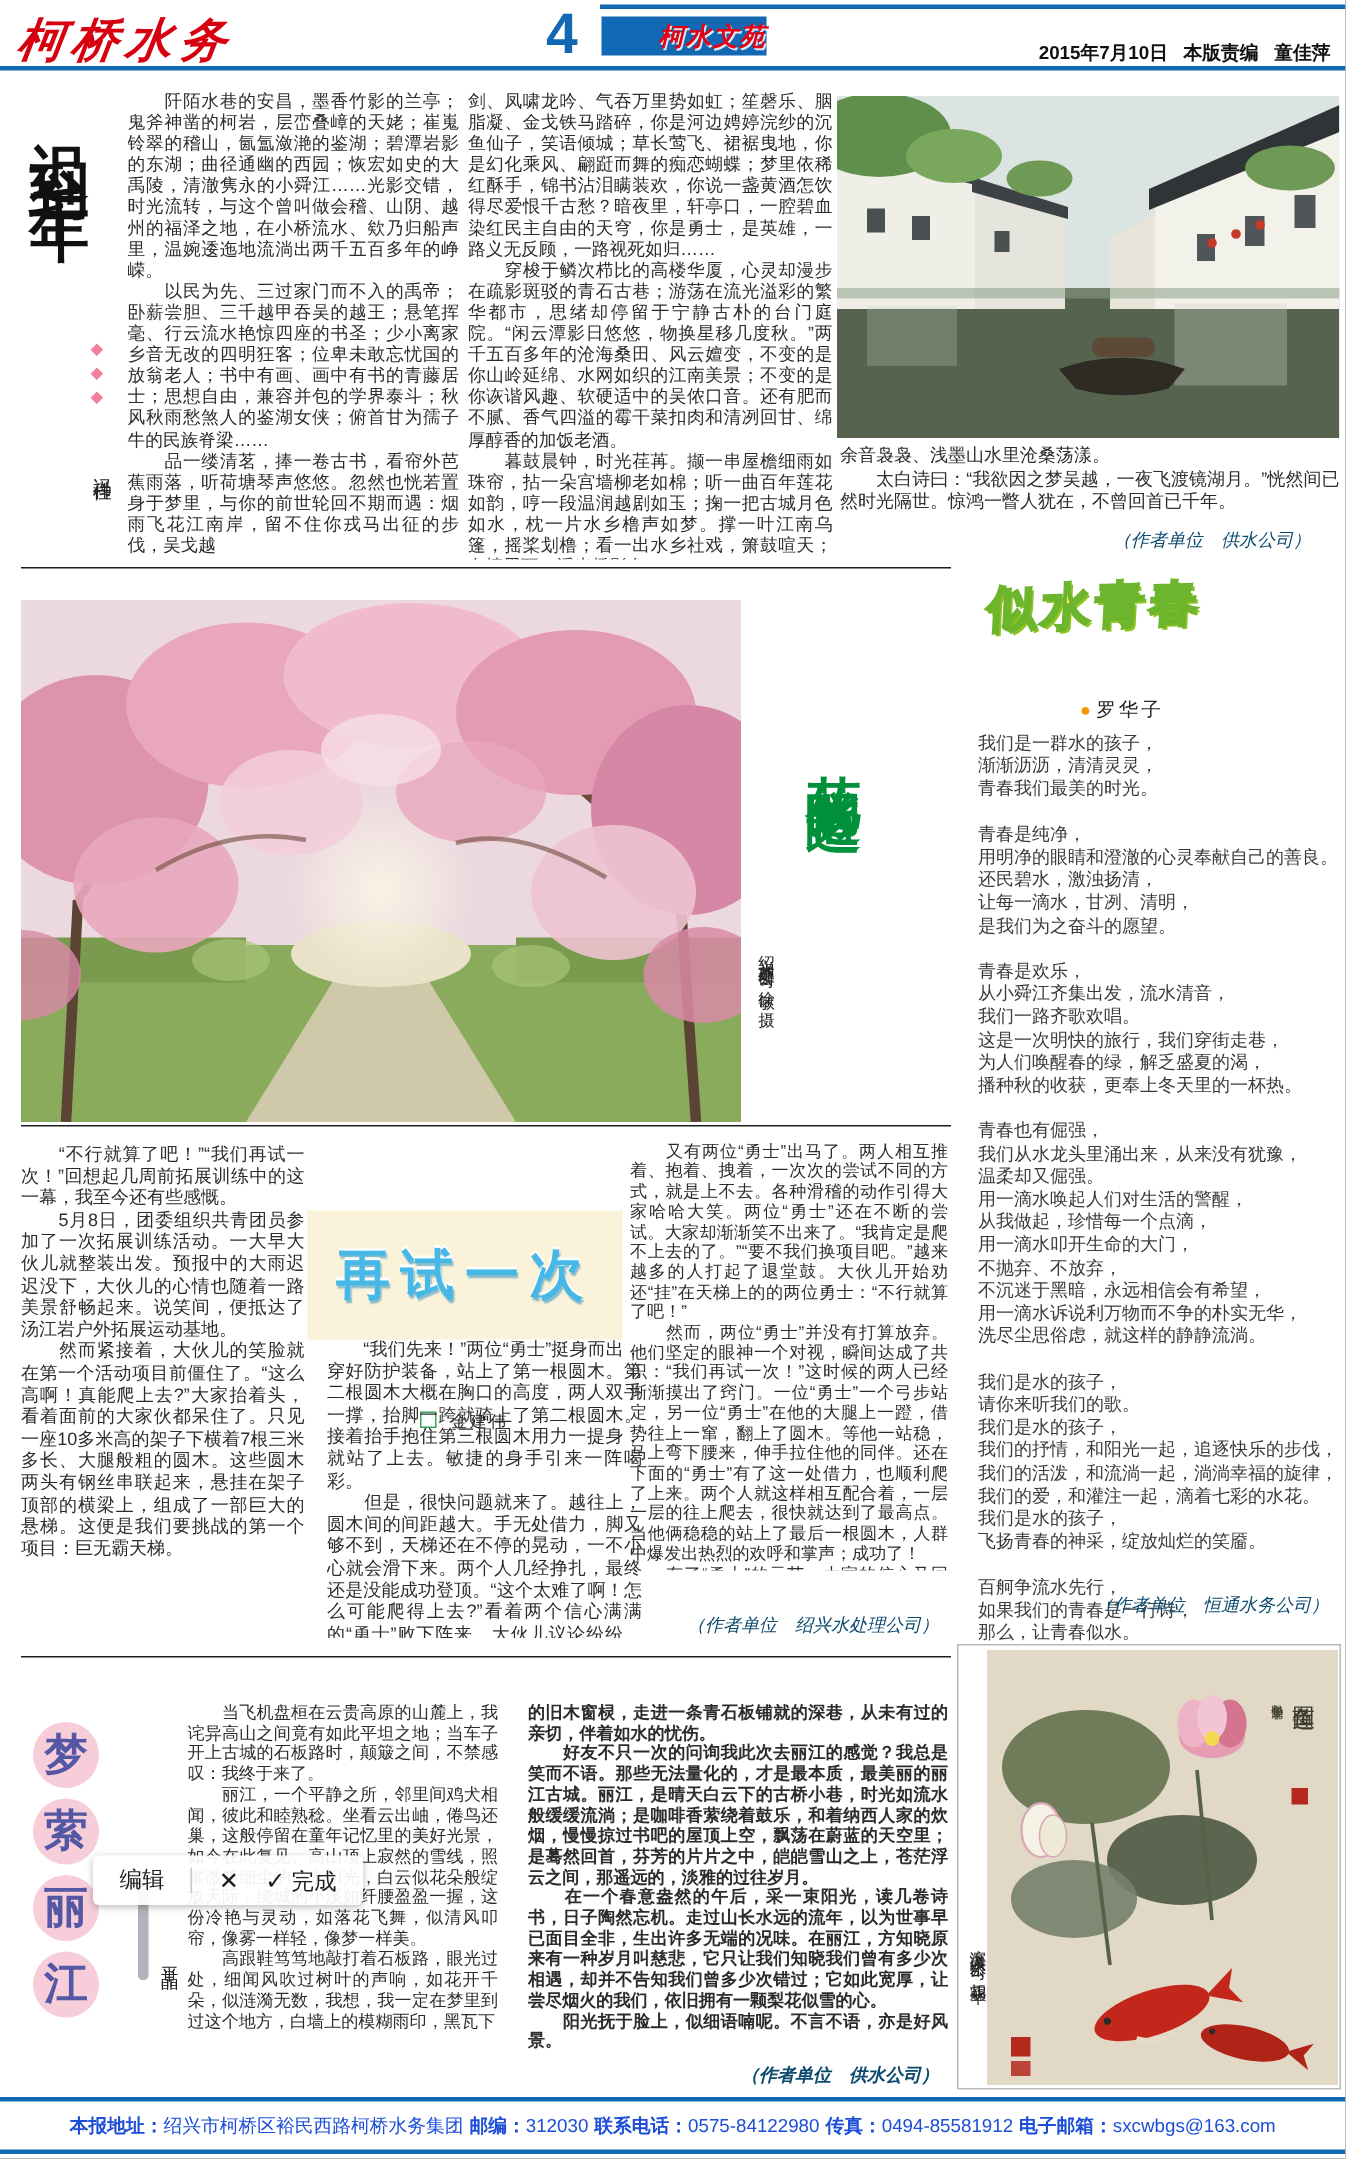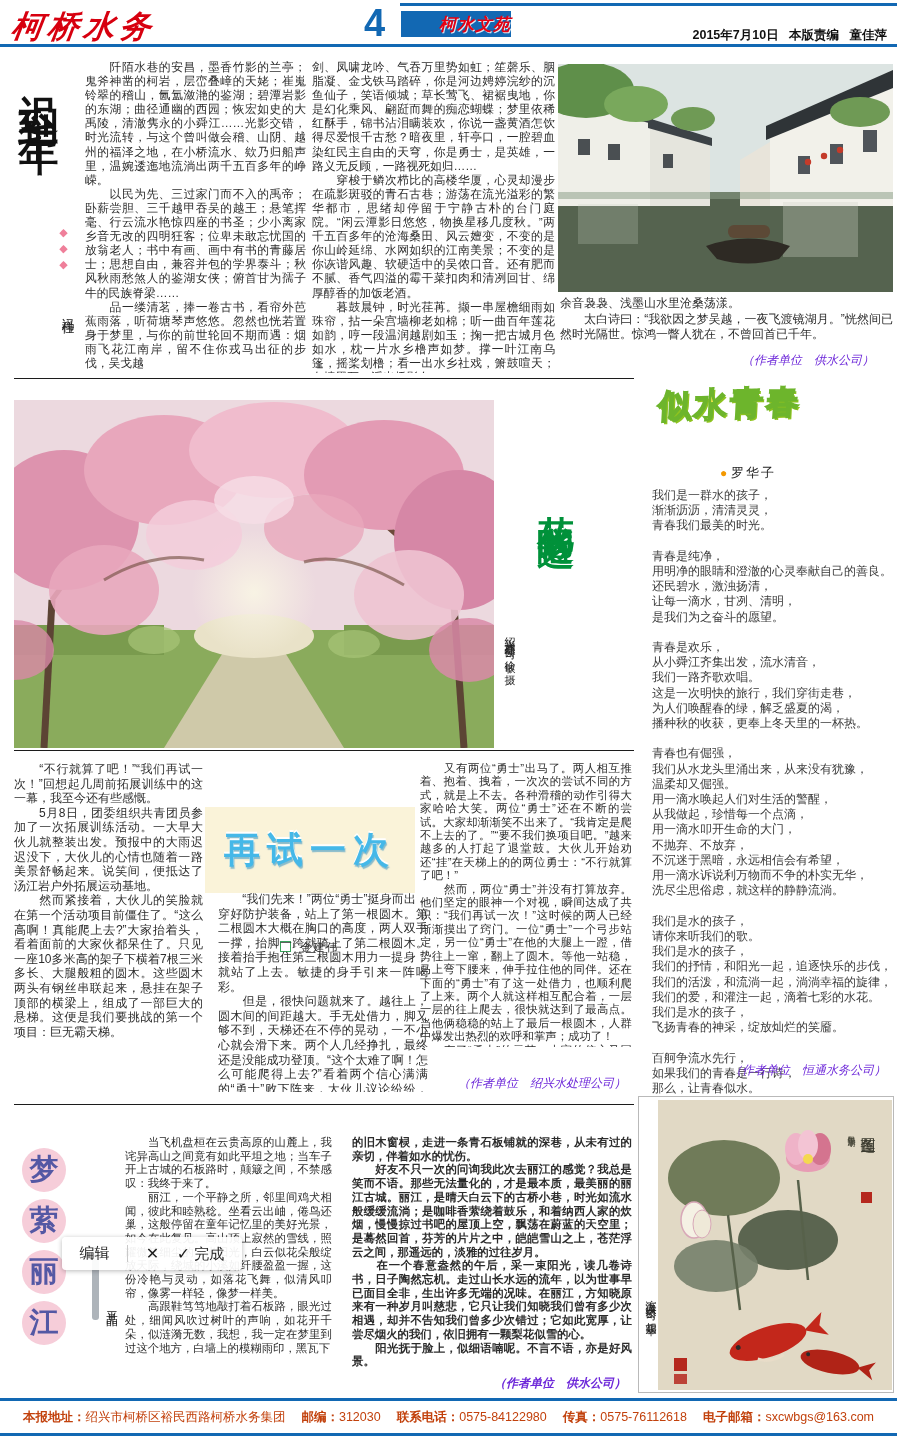--- a/index.html
+++ b/index.html
@@ -16,7 +16,7 @@
   }
   .serif { font-family:Liberation Sans, sans-serif;margin-top:36px; }
   .byline { font-family:"Liberation Serif", serif; font-style:italic; font-size:12px;
-    color:#6d28d9; text-align:right; padding-right:6px; }
+    color:#0c4a6e; text-align:right; padding-right:6px; }
   .rule { background:#1c1c1c; height:1px; }
   .bluebar { background:#1268b3; }
   svg { display:block; }

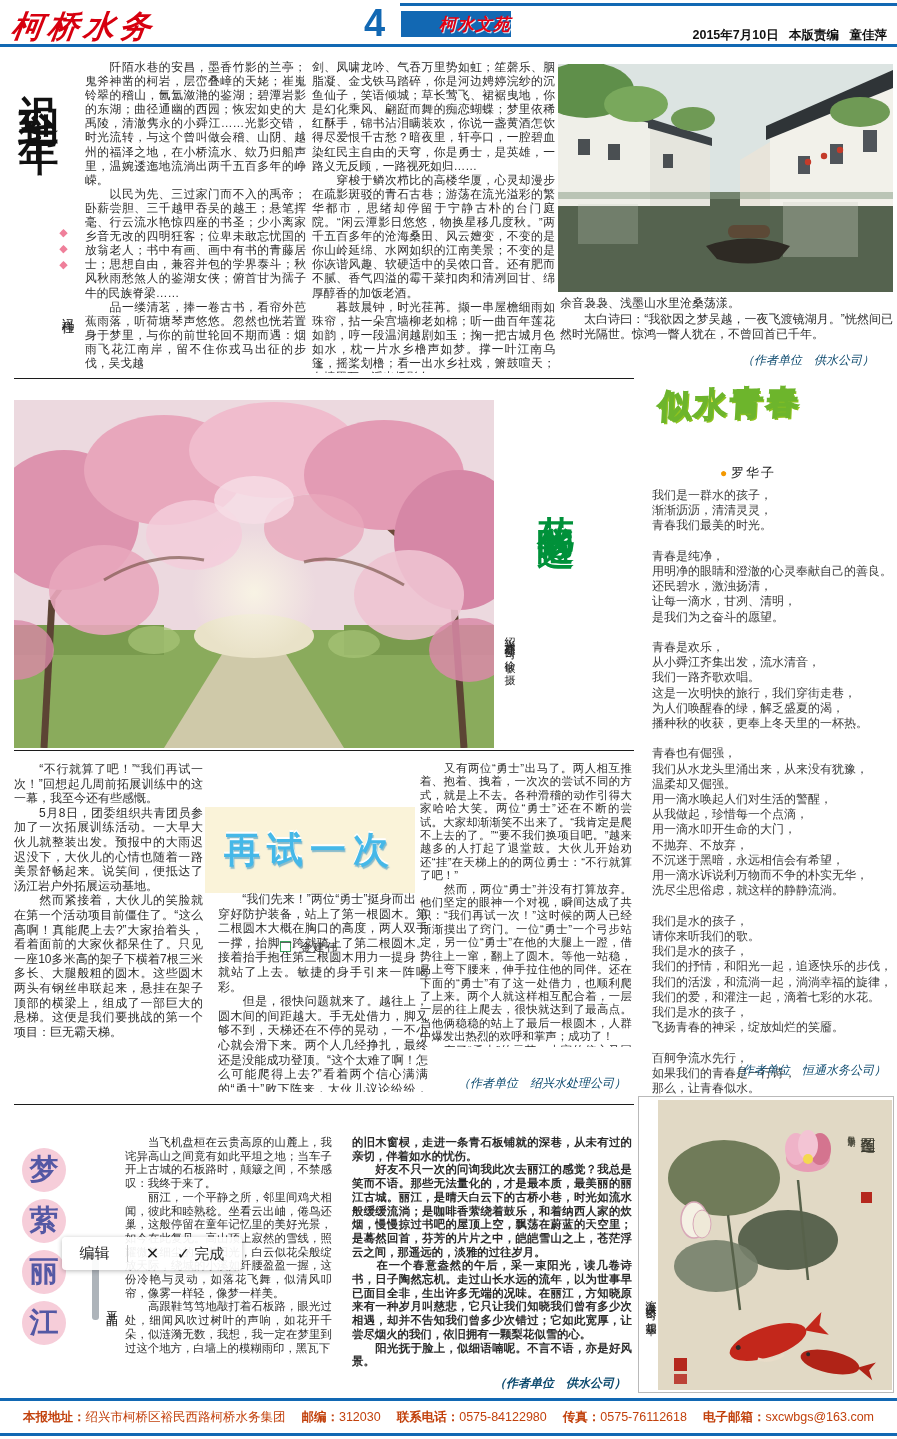--- a/index.html
+++ b/index.html
@@ -301,7 +301,7 @@
   <div class="abs bluebar" style="left:0;top:1398px;width:897px;height:3px;"></div>
 
   <div class="abs" style="left:0;top:1404px;width:897px;height:26px;display:flex;align-items:center;justify-content:center;
-              gap:16px;font-size:12.5px;color:#c2410c;">
+              gap:4px;font-size:12.5px;color:#1d4ed8;">
     <span><b>本报地址：</b><span>绍兴市柯桥区裕民西路柯桥水务集团</span></span>
     <span><b>邮编：</b><span>312030</span></span>
     <span><b>联系电话：</b><span>0575-84122980</span></span>

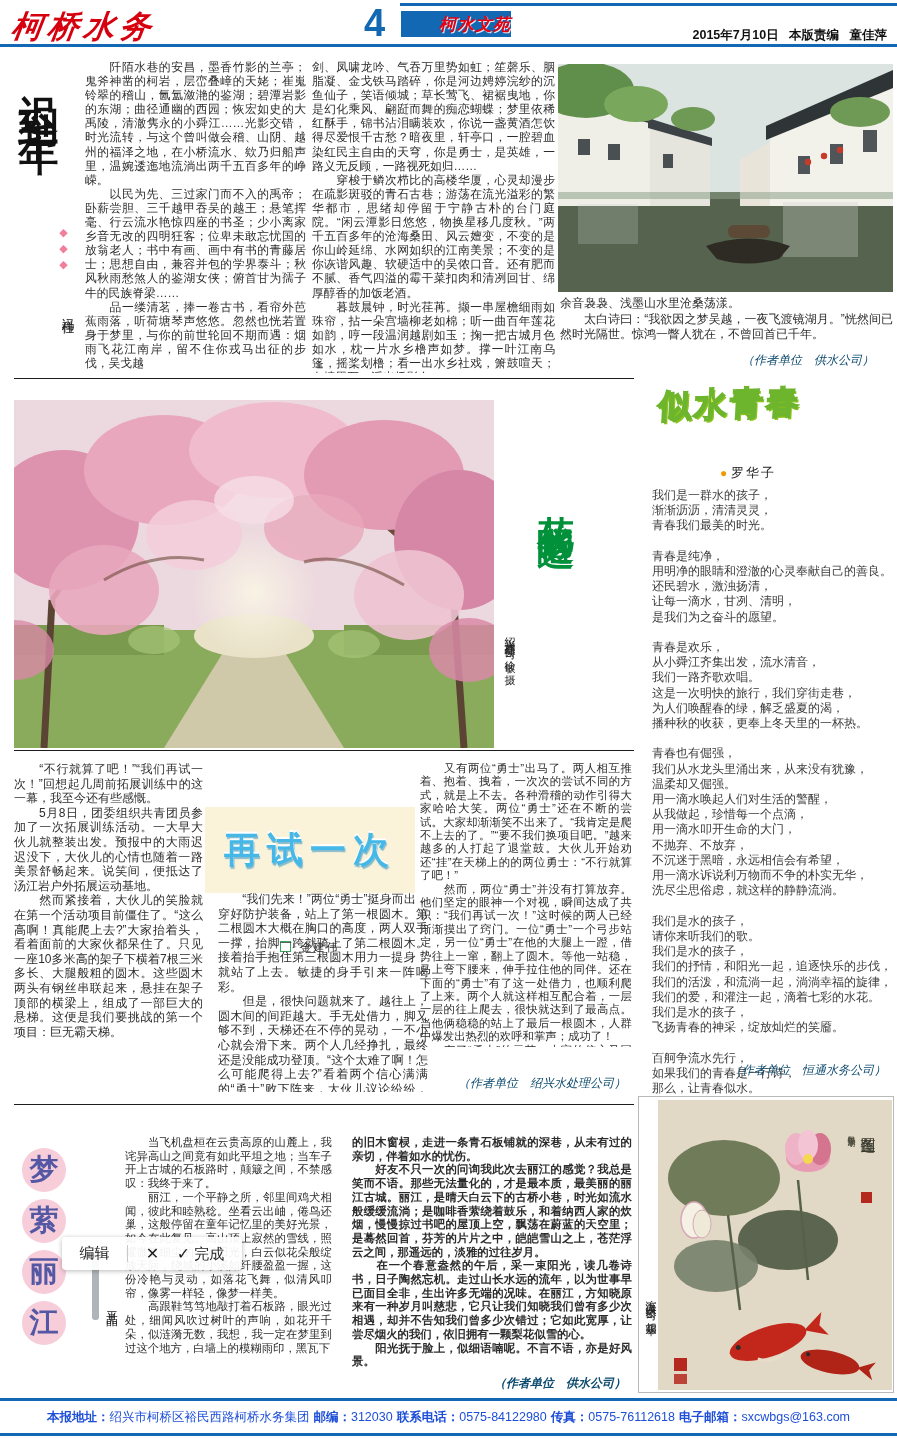--- a/index.html
+++ b/index.html
@@ -305,7 +305,7 @@
     <span><b>本报地址：</b><span>绍兴市柯桥区裕民西路柯桥水务集团</span></span>
     <span><b>邮编：</b><span>312030</span></span>
     <span><b>联系电话：</b><span>0575-84122980</span></span>
-    <span><b>传真：</b><span>0575-76112618</span></span>
+    <span><b>传真：</b><span>0494-85581912</span></span>
     <span><b>电子邮箱：</b><span>sxcwbgs@163.com</span></span>
   </div>
 

